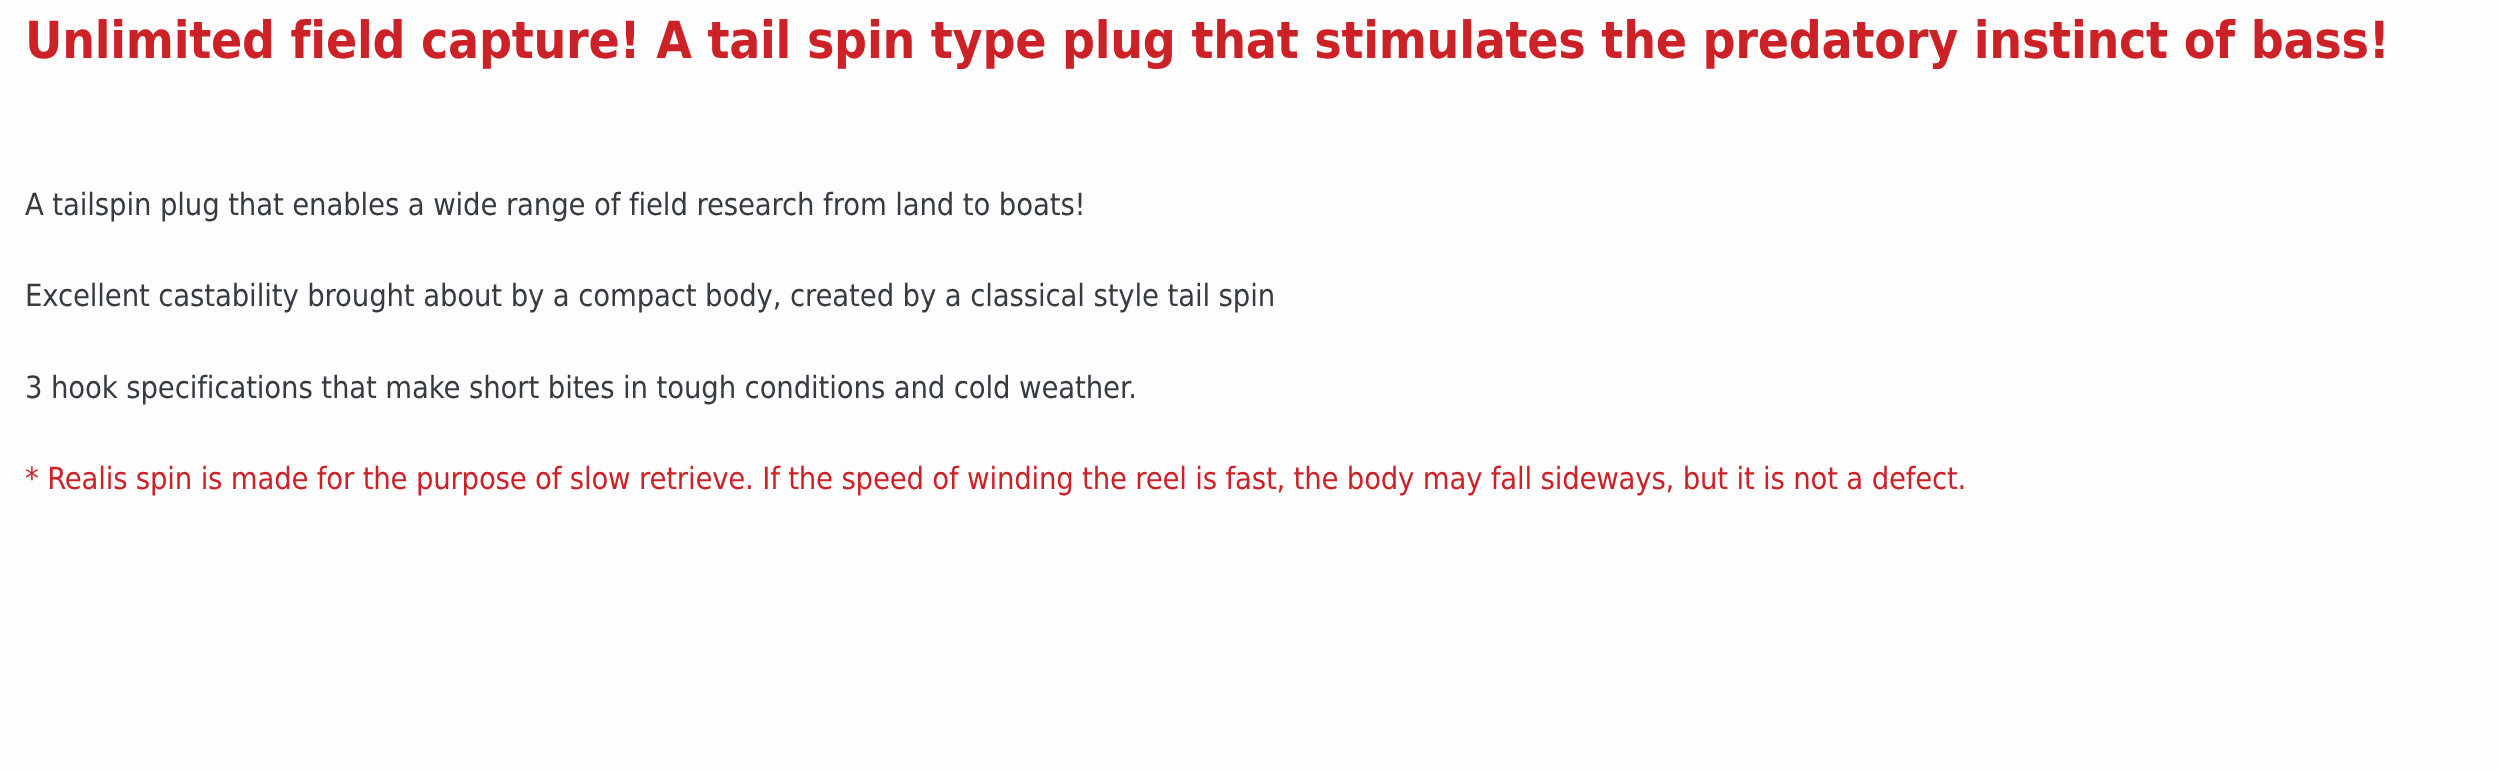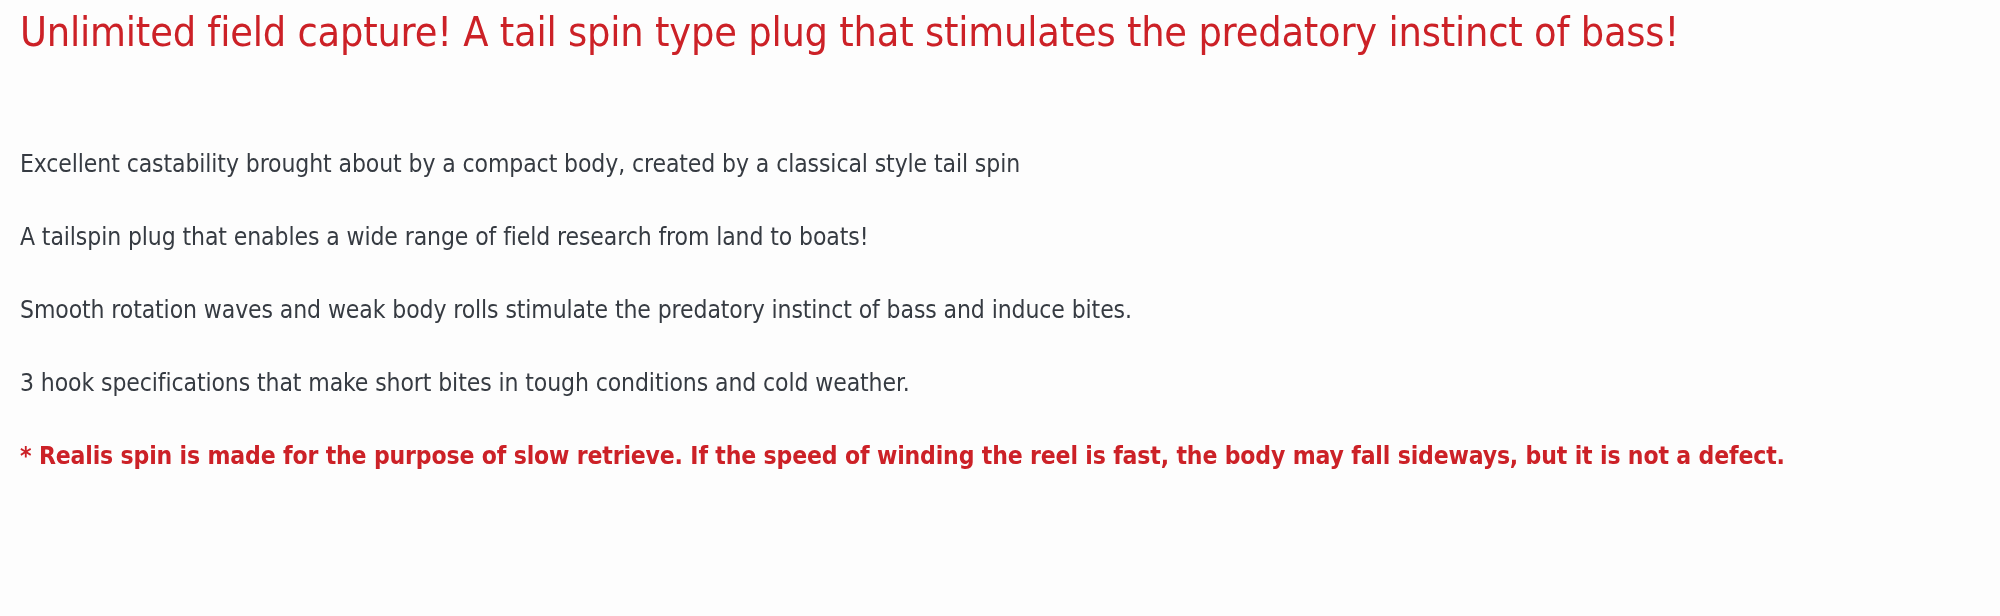--- a/index.html
+++ b/index.html
@@ -31,7 +31,7 @@
     width: 1958px;
     font-family: "DejaVu Sans Condensed", "Liberation Sans Narrow", "Liberation Sans", sans-serif;
     font-size: 41px;
-    font-weight: normal;
+    font-weight: bold;
     line-height: 61px;
     letter-spacing: -0.2px;
     color: #cc2127;

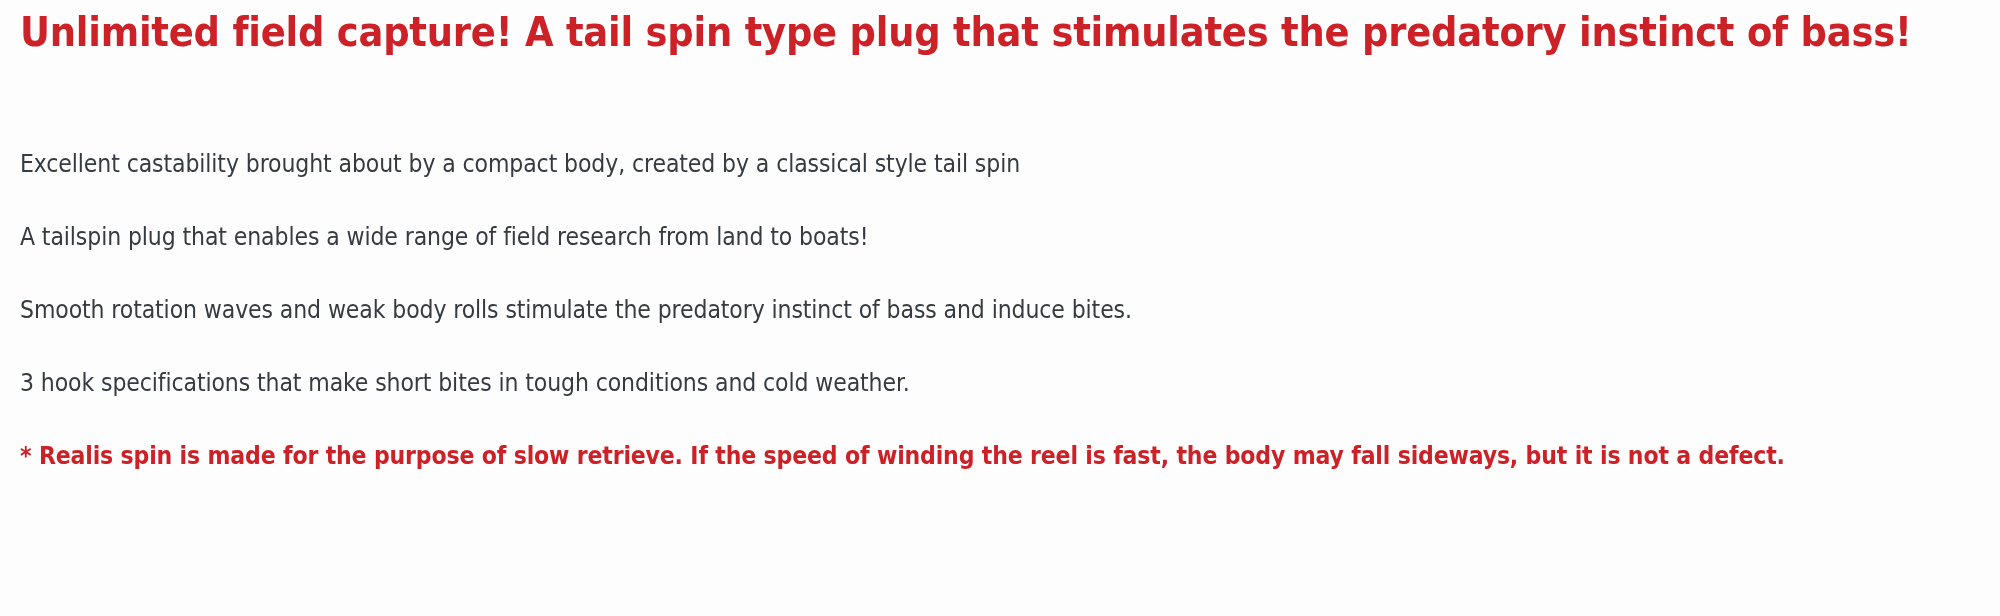--- a/index.html
+++ b/index.html
@@ -69,8 +69,8 @@
   <h1 class="product-heading">Unlimited field capture! A tail spin type plug that stimulates the predatory instinct of bass!</h1>
 
   <div class="body-block">
+    <p class="body-line">A tailspin plug that enables a wide range of field research from land to boats!</p>
     <p class="body-line">Excellent castability brought about by a compact body, created by a classical style tail spin</p>
-    <p class="body-line">A tailspin plug that enables a wide range of field research from land to boats!</p>
     <p class="body-line">Smooth rotation waves and weak body rolls stimulate the predatory instinct of bass and induce bites.</p>
     <p class="body-line">3 hook specifications that make short bites in tough conditions and cold weather.</p>
     <p class="body-line note">* Realis spin is made for the purpose of slow retrieve. If the speed of winding the reel is fast, the body may fall sideways, but it is not a defect.</p>

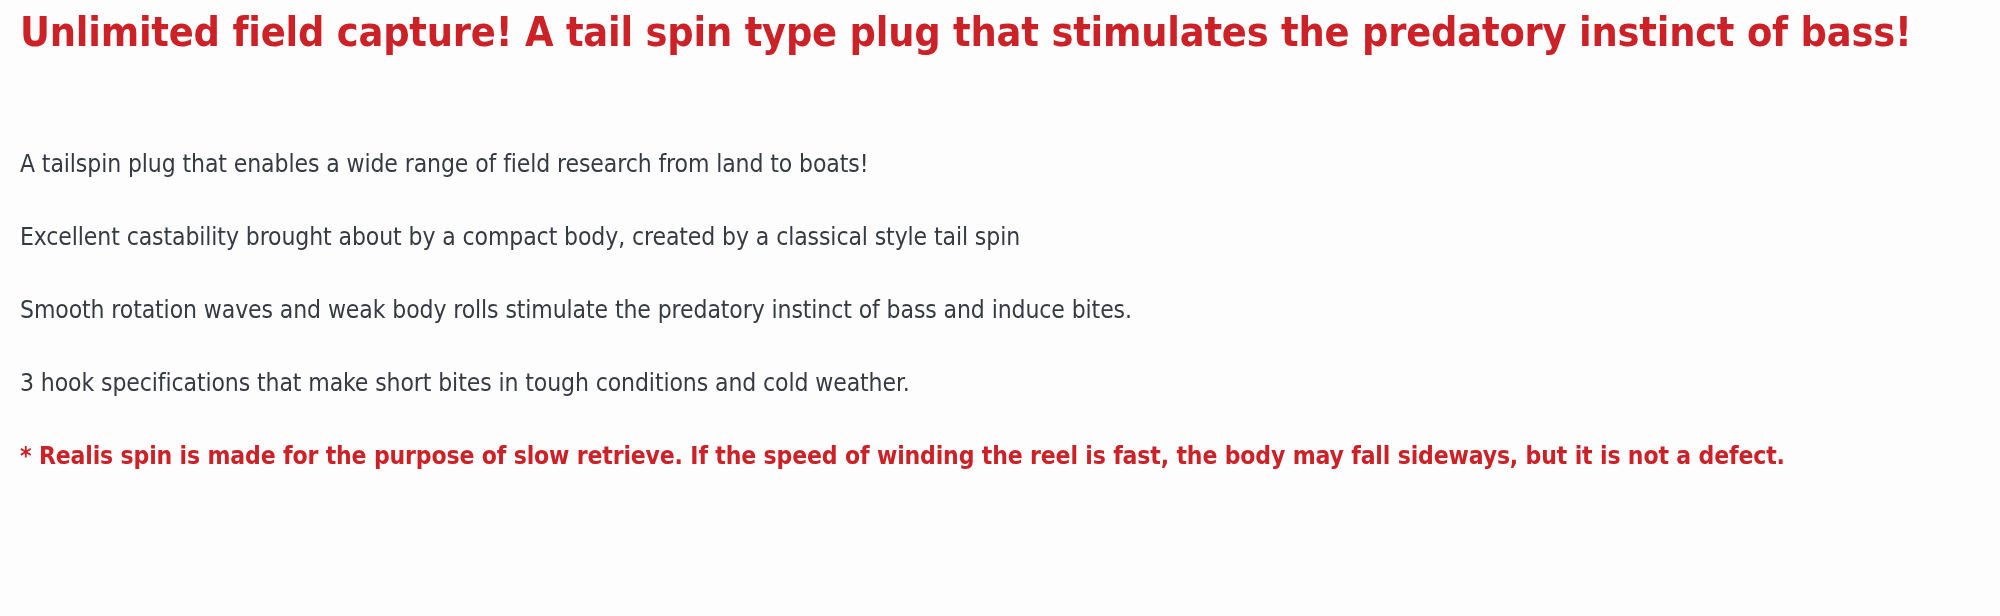--- a/index.html
+++ b/index.html
@@ -71,7 +71,6 @@
   <div class="body-block">
     <p class="body-line">A tailspin plug that enables a wide range of field research from land to boats!</p>
     <p class="body-line">Excellent castability brought about by a compact body, created by a classical style tail spin</p>
-    <p class="body-line">Smooth rotation waves and weak body rolls stimulate the predatory instinct of bass and induce bites.</p>
     <p class="body-line">3 hook specifications that make short bites in tough conditions and cold weather.</p>
     <p class="body-line note">* Realis spin is made for the purpose of slow retrieve. If the speed of winding the reel is fast, the body may fall sideways, but it is not a defect.</p>
   </div>

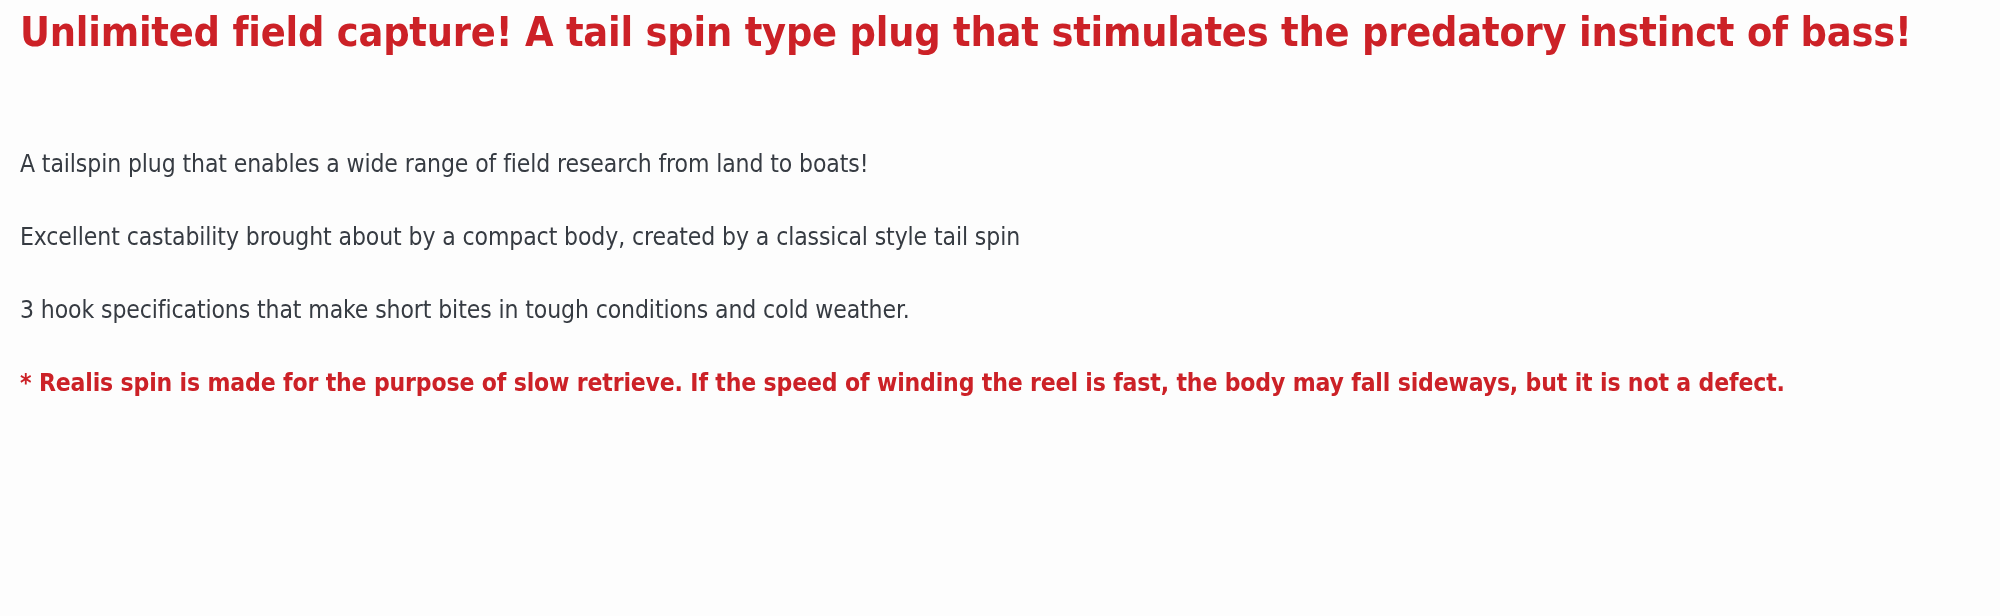--- a/index.html
+++ b/index.html
@@ -57,7 +57,7 @@
   }
   .body-line.note {
     color: #cc2127;
-    font-weight: bold;
+    font-weight: normal;
     letter-spacing: -0.15px;
   }
 </style>

